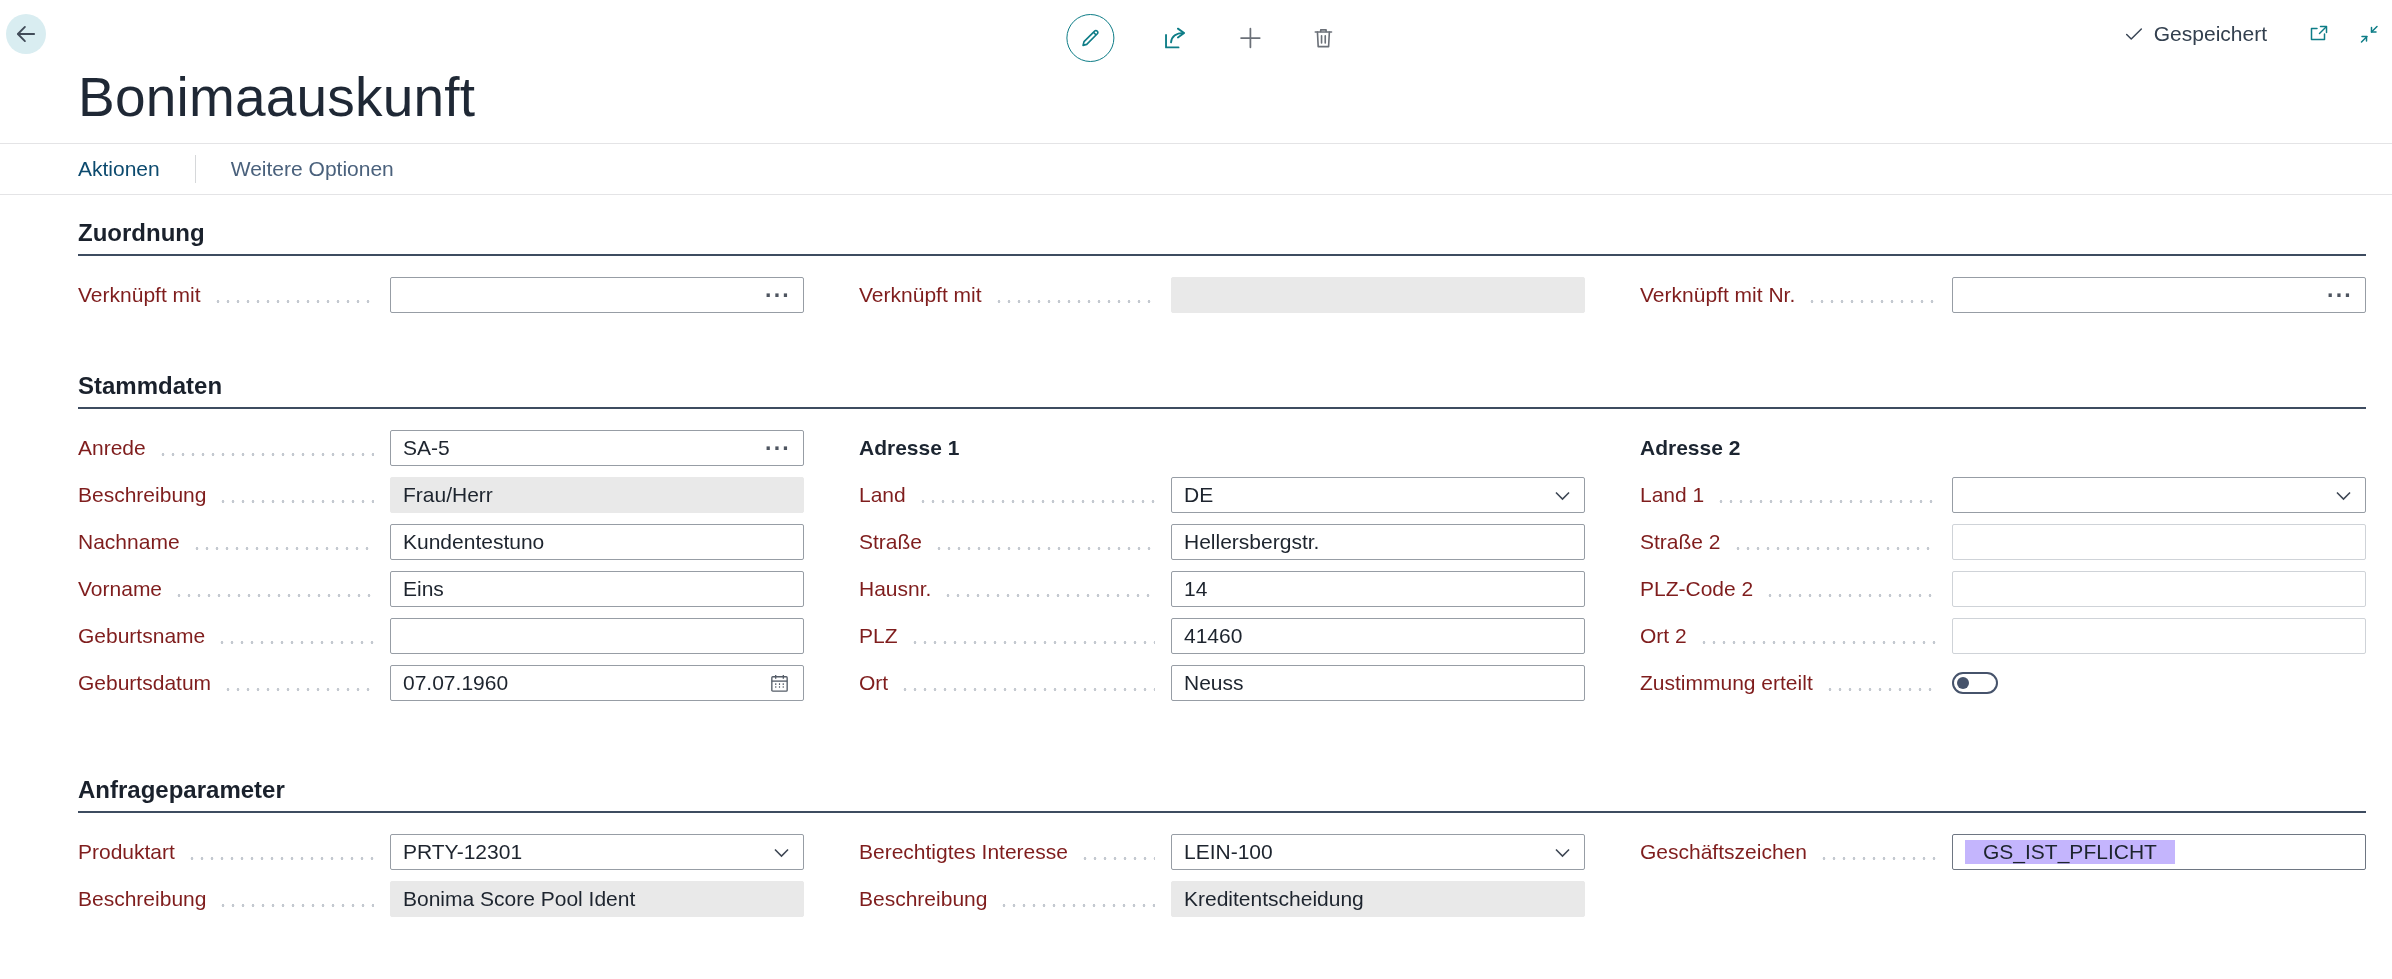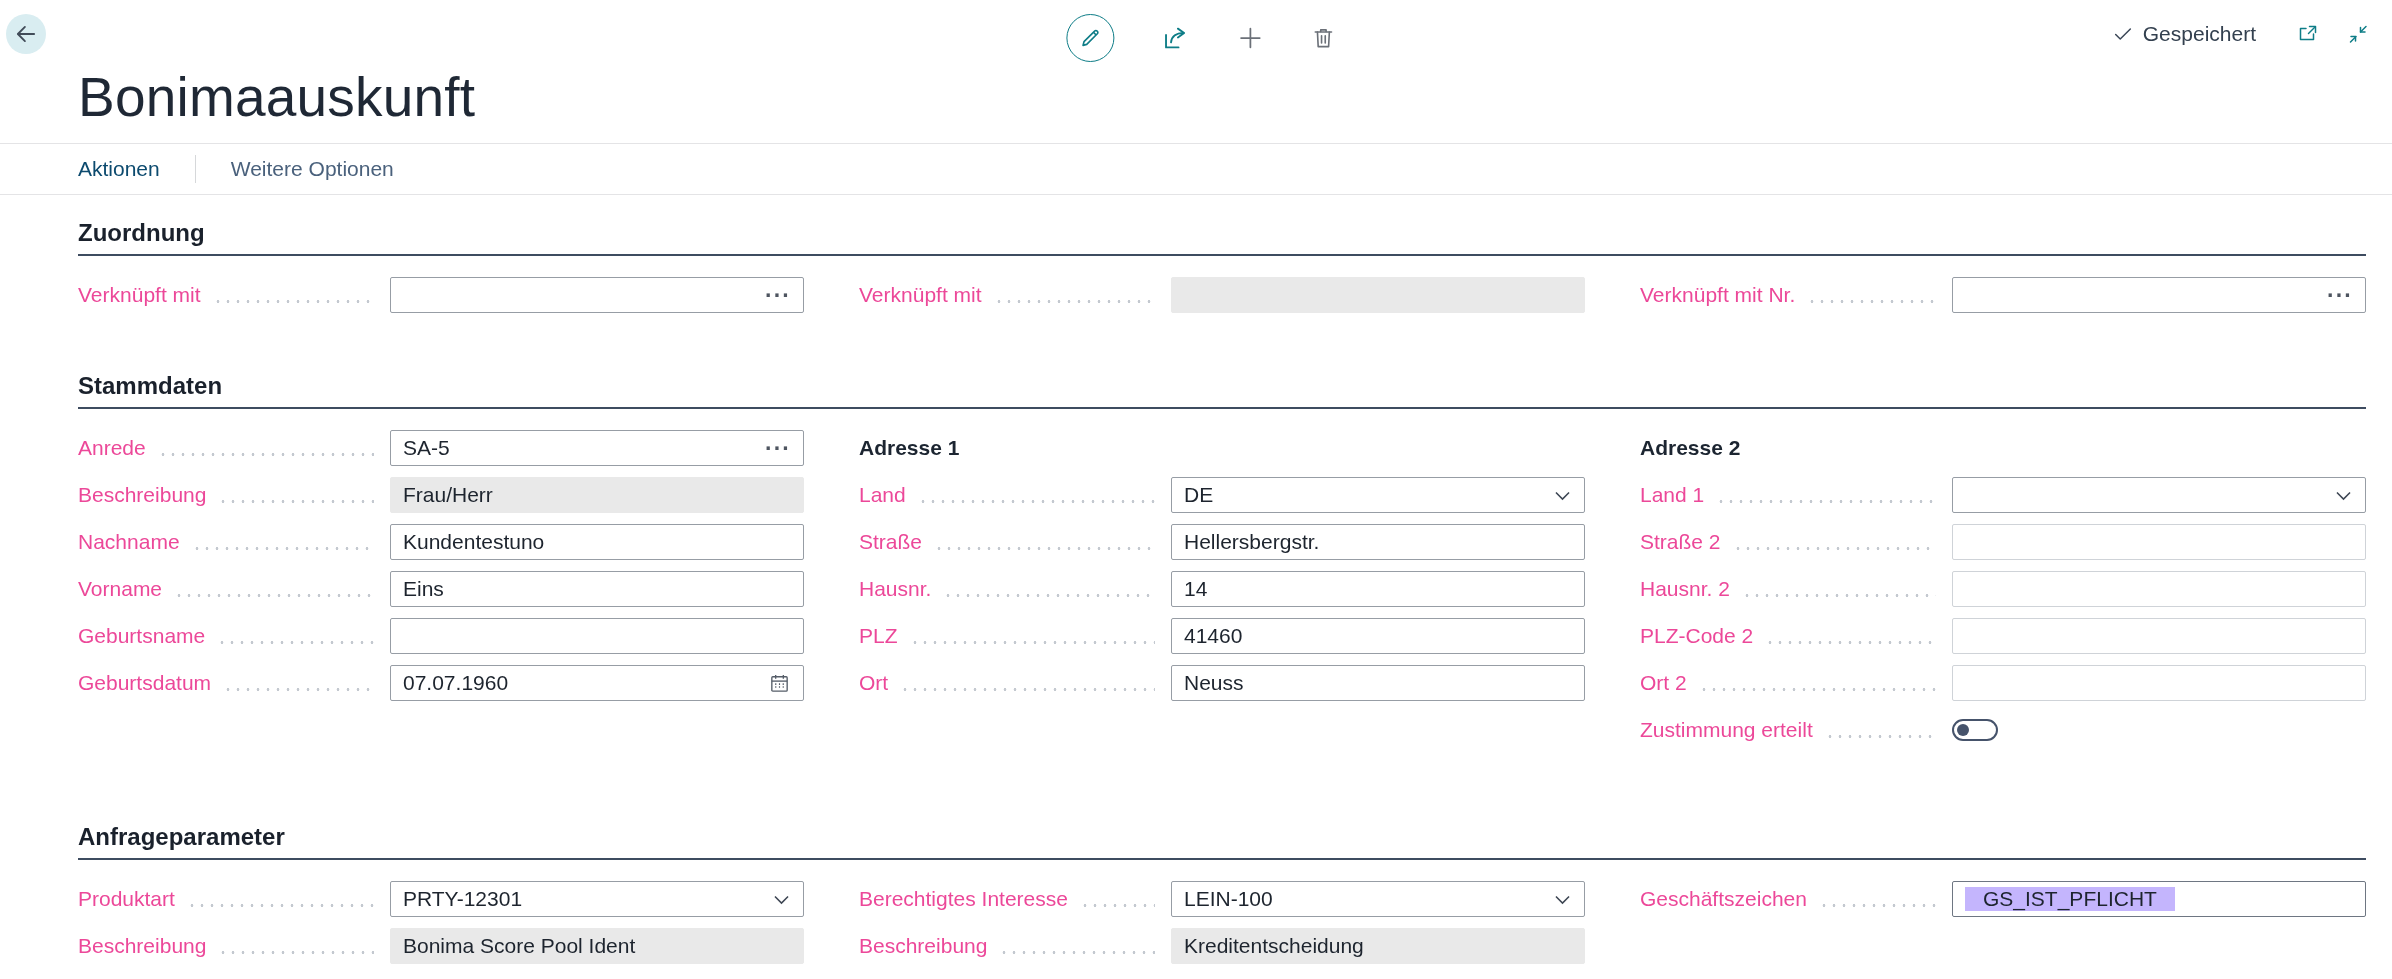--- a/index.html
+++ b/index.html
@@ -28,7 +28,7 @@
   }
   .flat-icon { display: flex; align-items: center; justify-content: center; cursor: pointer; }
   .status-group {
-    position: absolute; right: 22px; top: 22px;
+    position: absolute; right: 11px; top: 22px;
     display: flex; align-items: center; gap: 40px;
   }
   .saved { display: flex; align-items: center; gap: 9px; font-size: 21px; color: #33404f; }

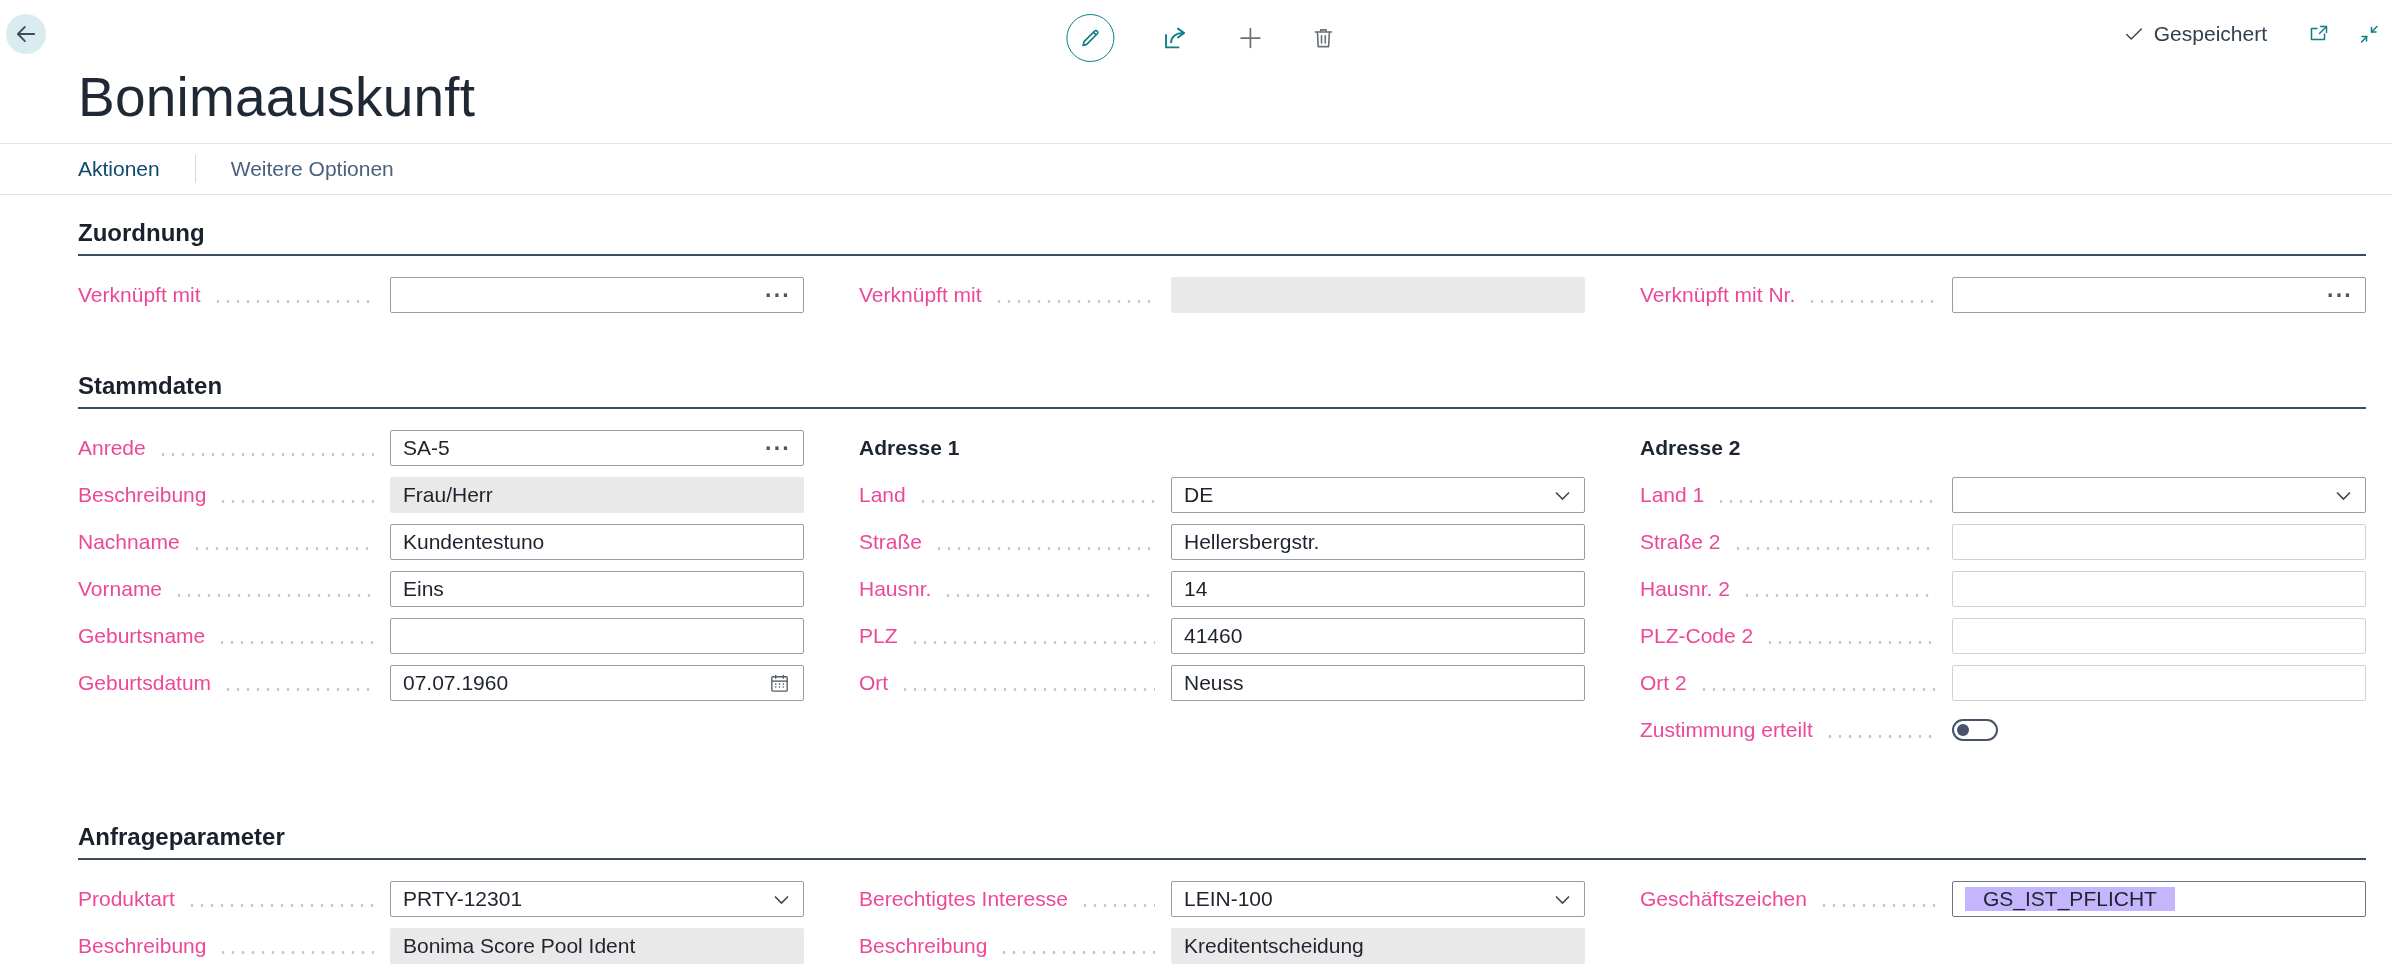--- a/index.html
+++ b/index.html
@@ -59,7 +59,7 @@
   .grp-head { height: 36px; margin-bottom: 11px; display: flex; align-items: center; font-size: 21px; font-weight: 700; color: #1c2531; }
   .row { display: flex; align-items: center; height: 36px; margin-bottom: 11px; }
   .lab { flex: 0 0 312px; display: flex; align-items: center; min-width: 0; }
-  .lab-t { font-size: 21px; color: #ec4899; white-space: nowrap; }
+  .lab-t { font-size: 21px; color: #7f1d1d; white-space: nowrap; }
   .leader {
     flex: 1; height: 3px; margin: 12px 16px 0 12px;
     background-image: radial-gradient(circle, #c4c9d0 1.2px, transparent 1.6px);

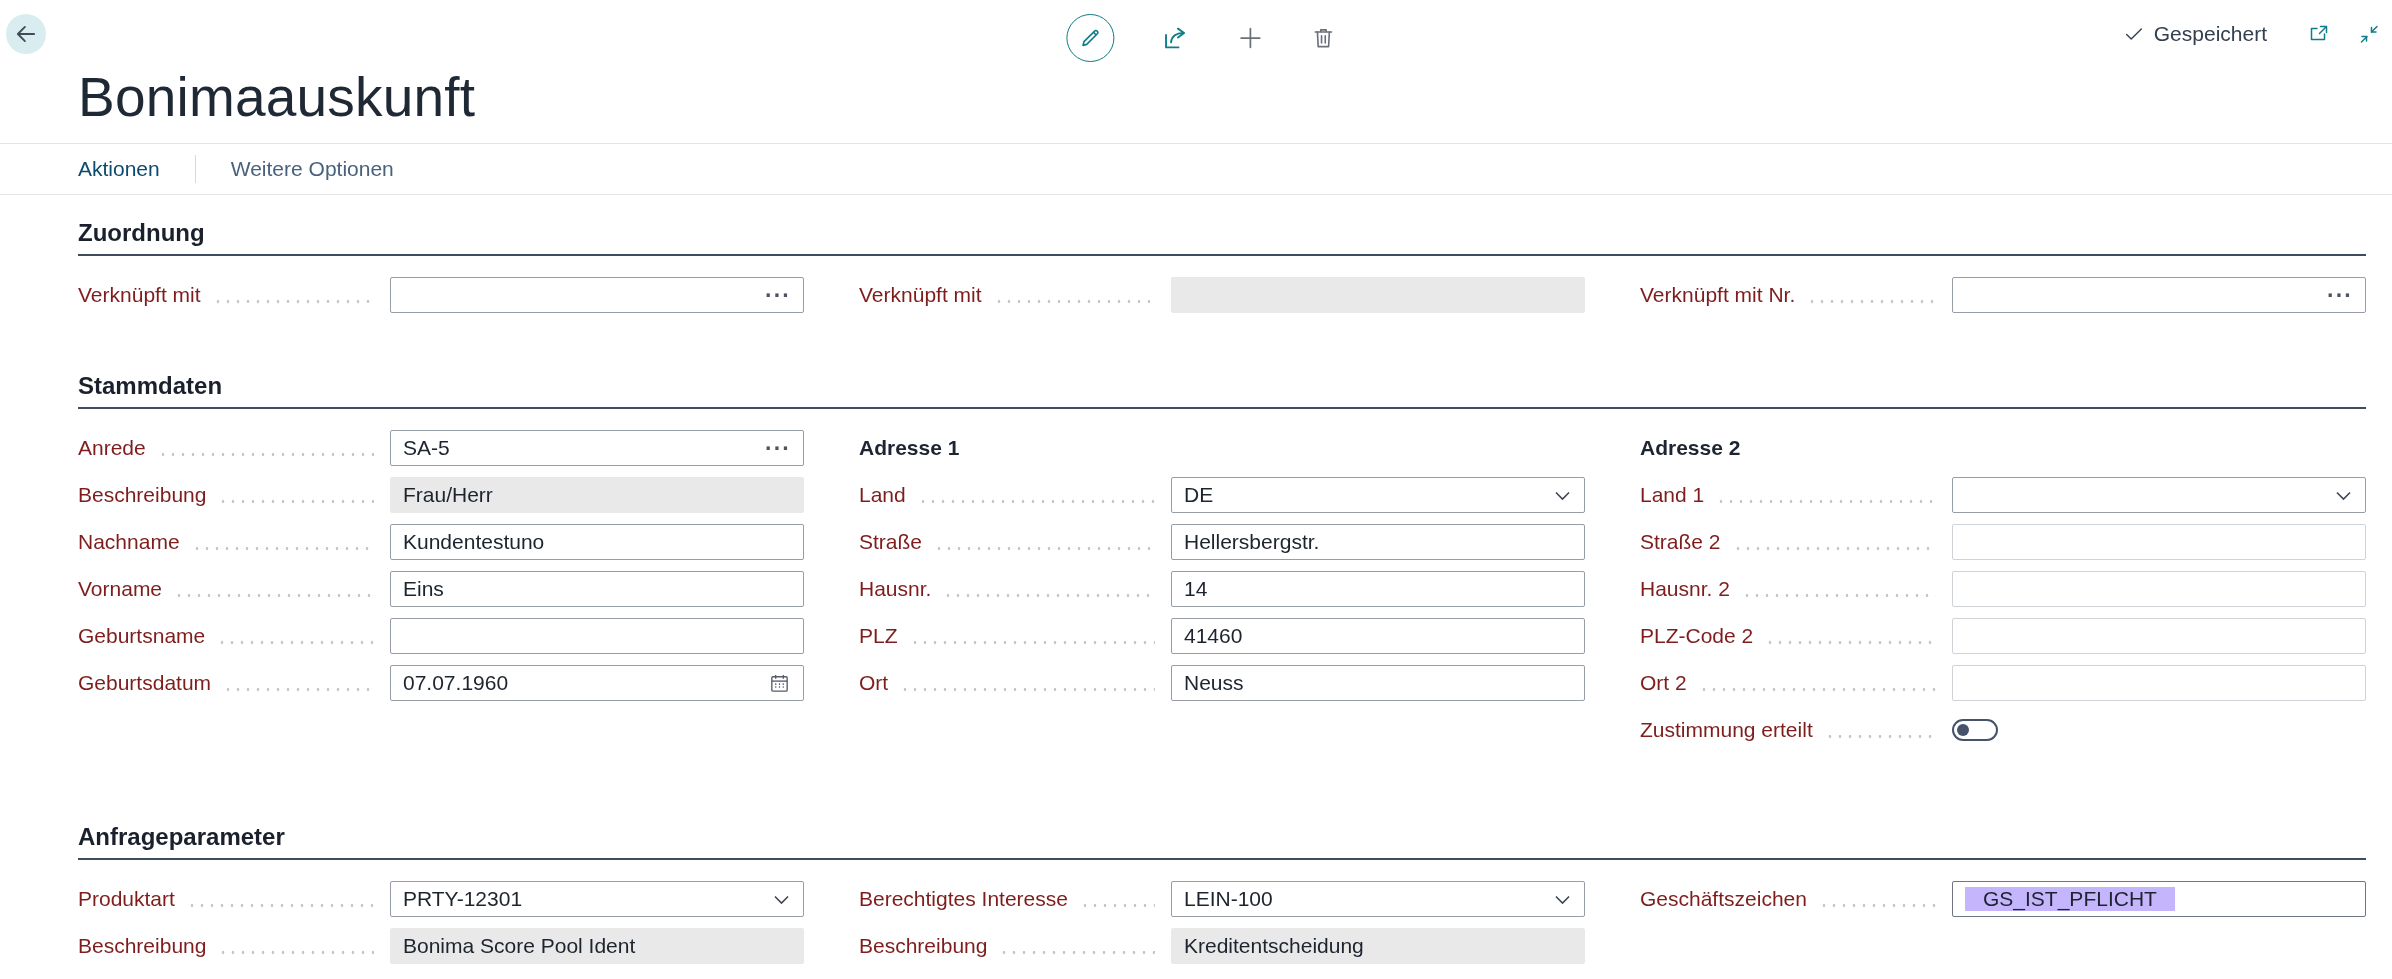--- a/index.html
+++ b/index.html
@@ -369,15 +369,6 @@
       </div>
       <div class="row">
         <div class="lab">
-          <span class="lab-t">Hausnr. 2</span>
-          <span class="leader"></span>
-        </div>
-        <div class="box light">
-          <span class="val"></span>
-        </div>
-      </div>
-      <div class="row">
-        <div class="lab">
           <span class="lab-t">PLZ-Code 2</span>
           <span class="leader"></span>
         </div>

